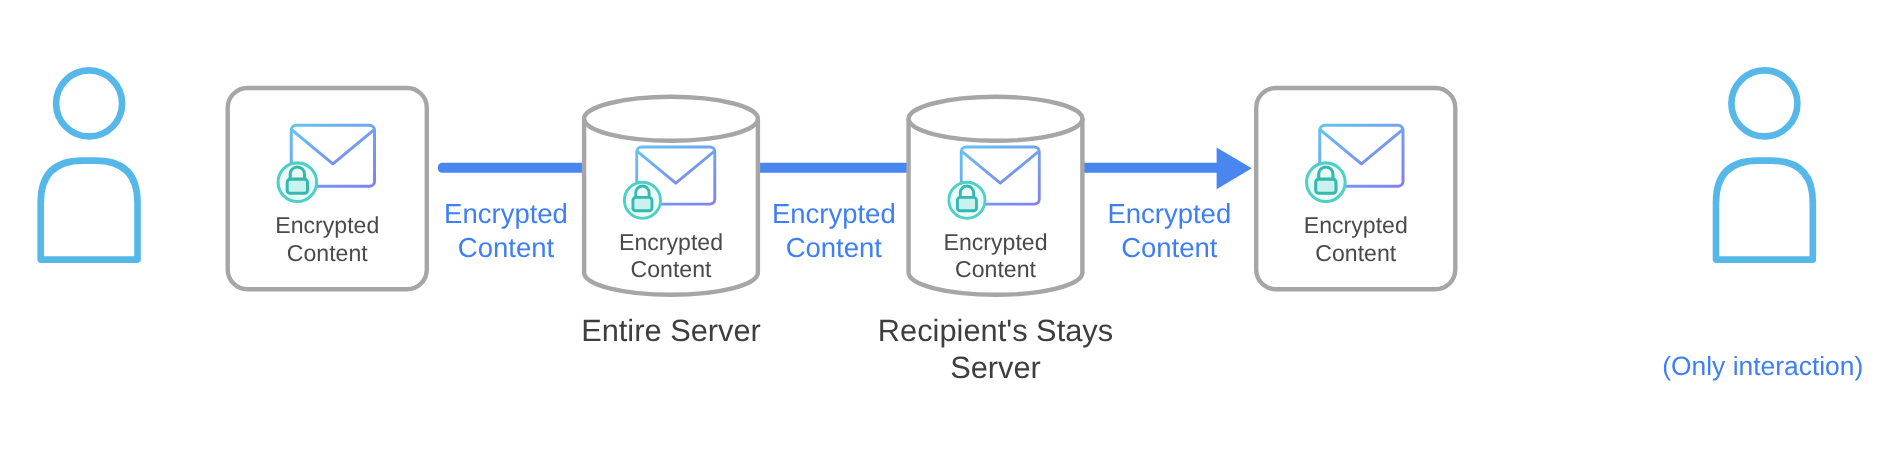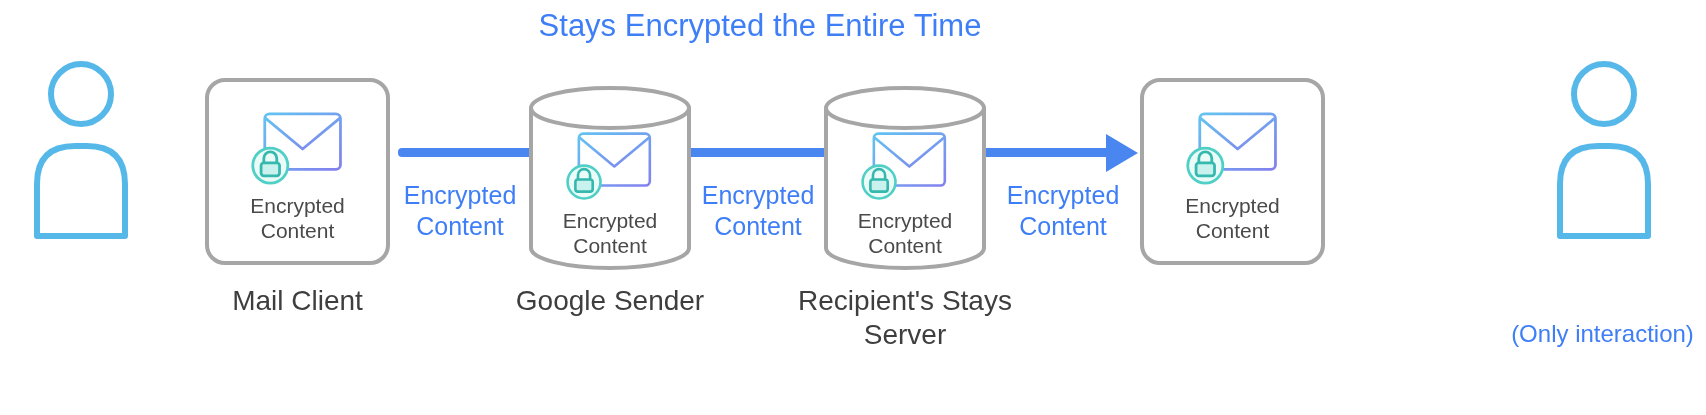--- a/index.html
+++ b/index.html
@@ -74,7 +74,6 @@
     </defs>
   </svg>
 
-  <div class="title">Stays Encrypted the Entire Time</div>
 
   <div class="arrow-line"></div>
   <div class="arrow-head"></div>

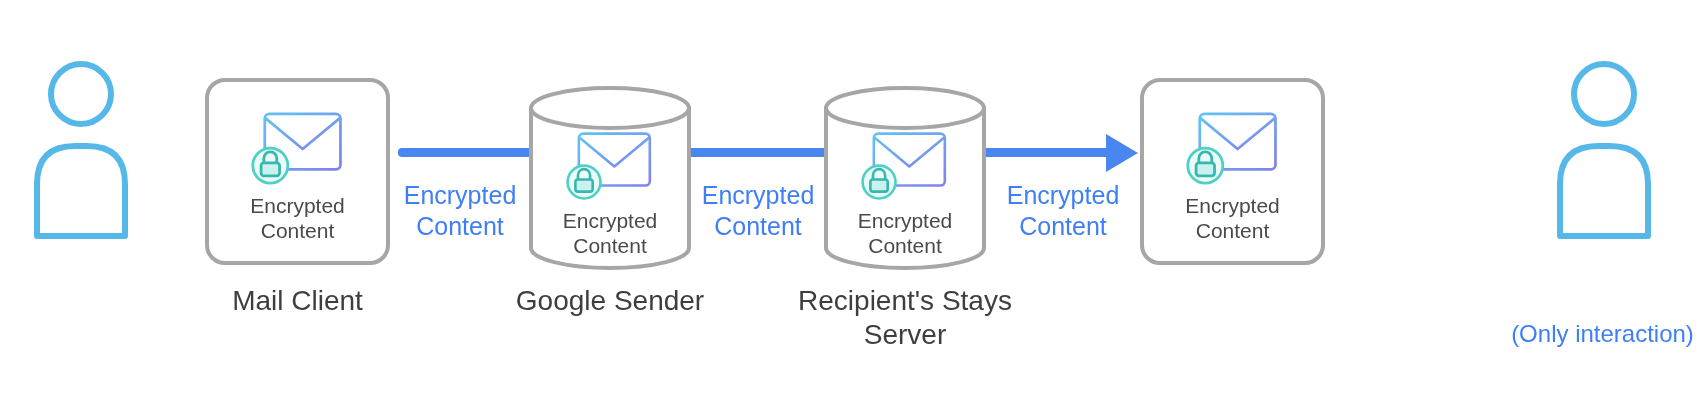--- a/index.html
+++ b/index.html
@@ -95,7 +95,6 @@
     </svg>
     <div class="inner-label">Encrypted Content</div>
   </div>
-  <div class="caption" style="left:205px;width:185px">Mail Client</div>
 
   <div class="flow-label" style="left:400px">Encrypted Content</div>
 

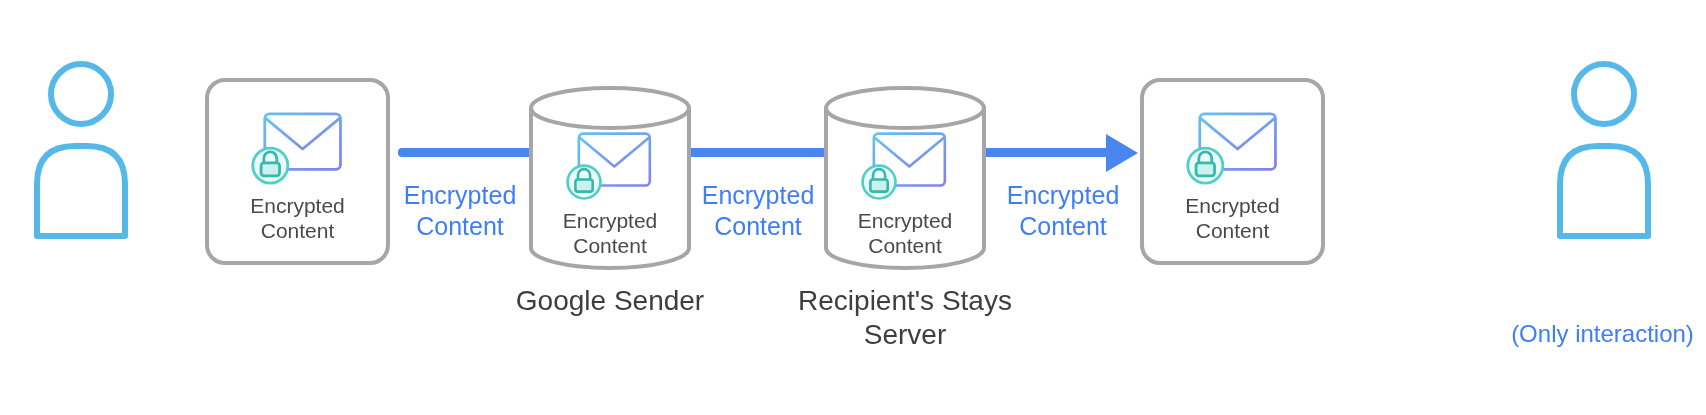--- a/index.html
+++ b/index.html
@@ -116,7 +116,7 @@
       <div class="inner-label">Encrypted Content</div>
     </div>
   </div>
-  <div class="caption" style="left:505px;width:210px">Google Sender</div>
+  <div class="caption" style="left:505px;width:210px">Entire Server</div>
 
   <div class="flow-label" style="left:698px">Encrypted Content</div>
 

